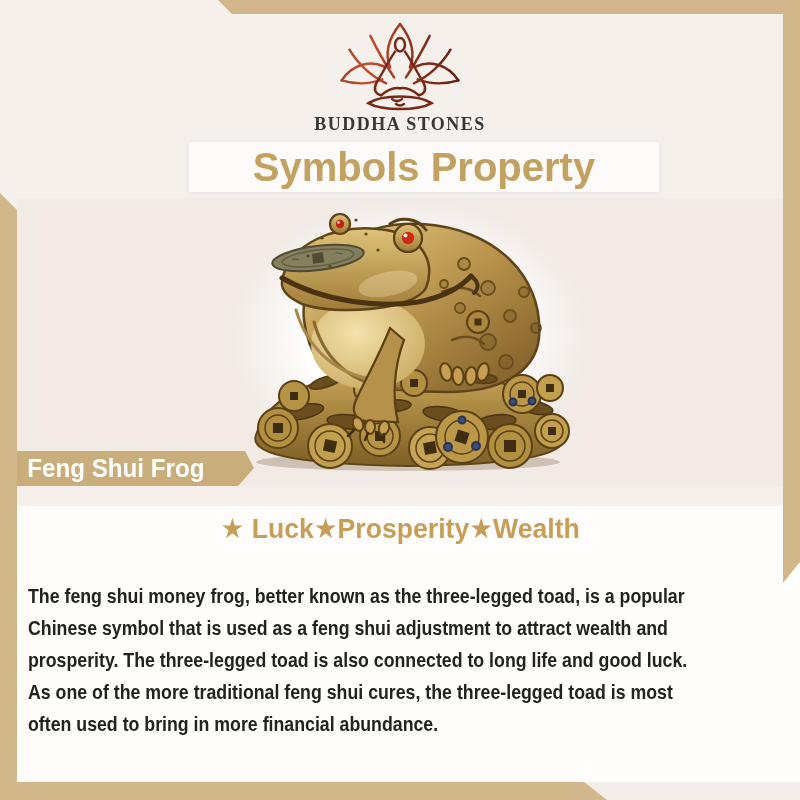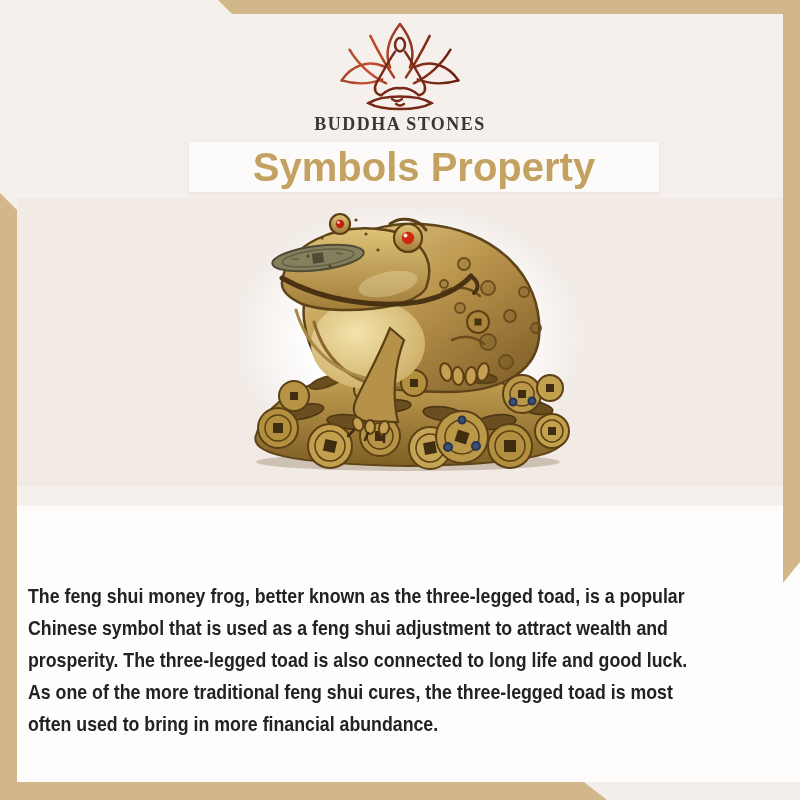--- a/index.html
+++ b/index.html
@@ -261,6 +261,9 @@
     </g>
   </svg>
 
+  <div class="abs ribbon">
+    <span class="ribbon-label">Feng Shui Frog</span>
+  </div>
 
 
   <div class="abs desc">

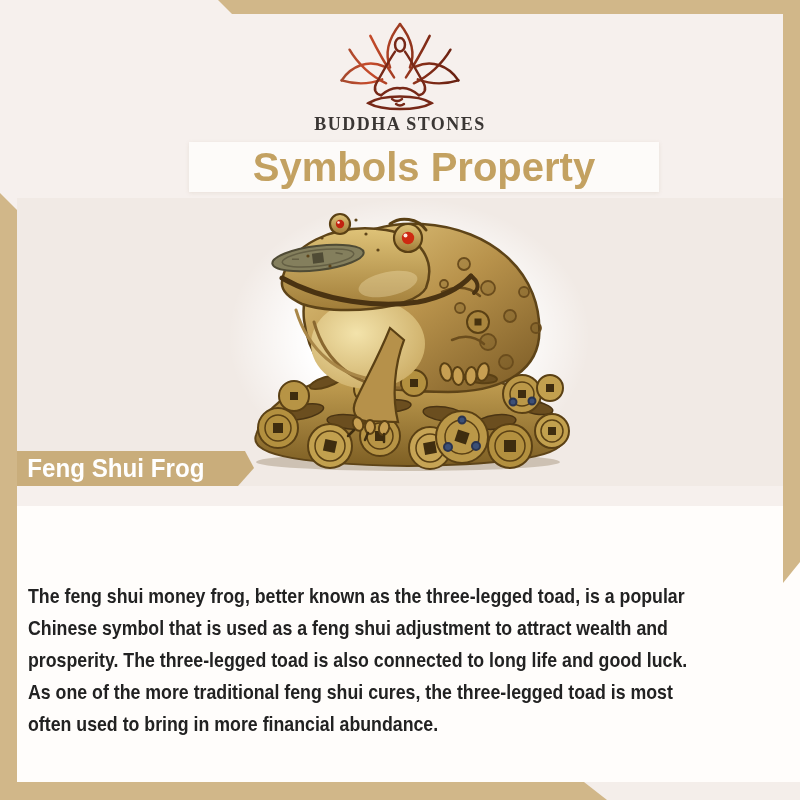--- a/index.html
+++ b/index.html
@@ -265,6 +265,9 @@
     <span class="ribbon-label">Feng Shui Frog</span>
   </div>
 
+  <div class="abs tagline">
+    <span style="display:inline-block;transform:scaleX(0.95);">★ Luck★Prosperity★Wealth</span>
+  </div>
 
   <div class="abs desc">
     <div class="line">The feng shui money frog, better known as the three-legged toad, is a popular</div>

